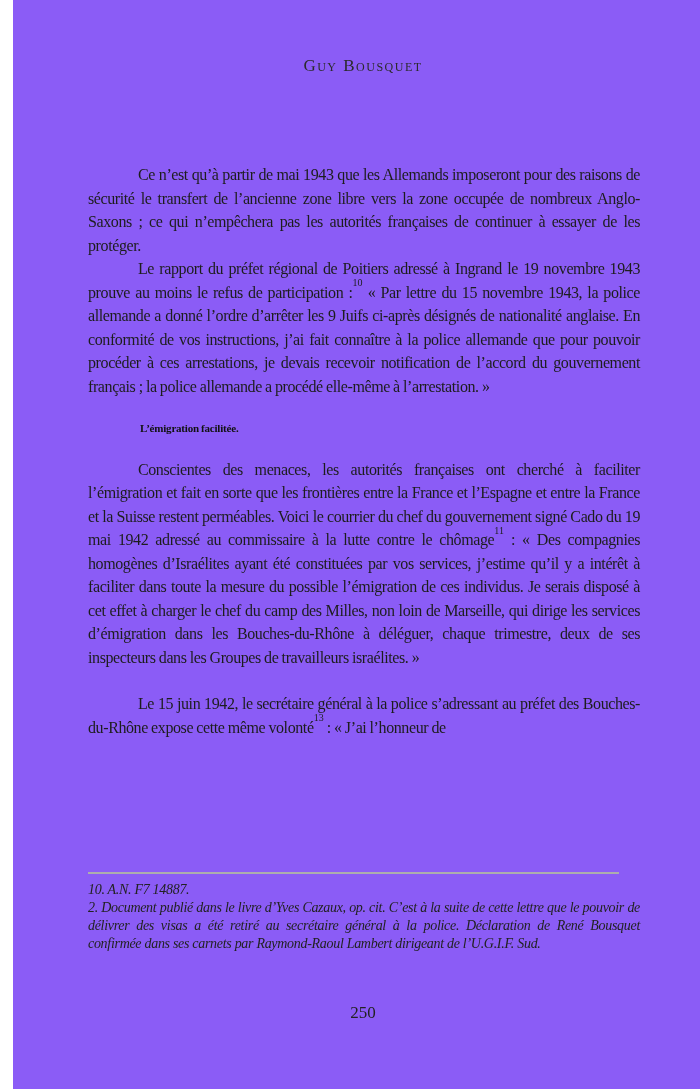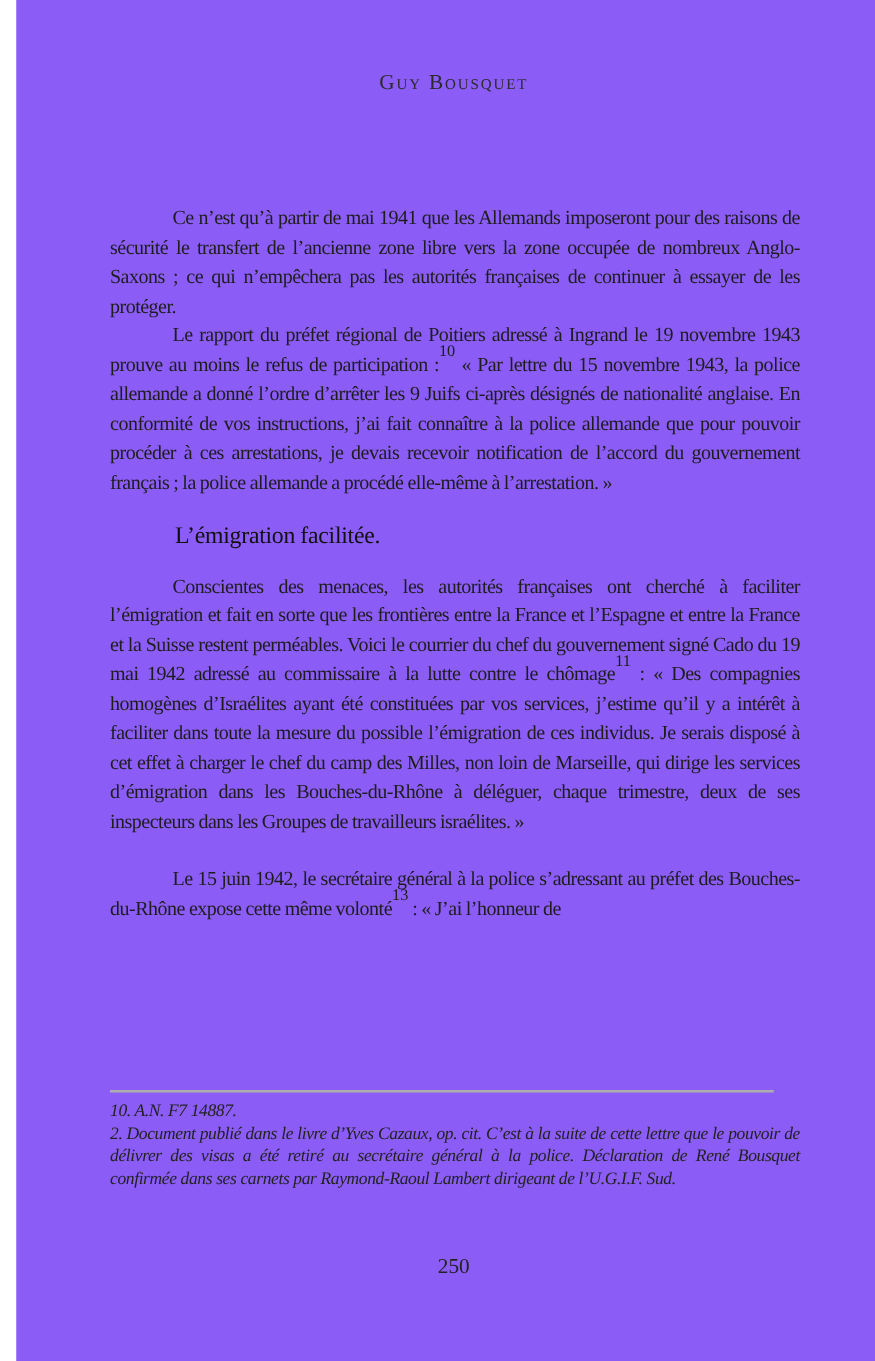--- a/index.html
+++ b/index.html
@@ -100,7 +100,7 @@
   <div class="body-text">
 
 
-    <p class="p indent gap-before">Ce n’est qu’à partir de mai 1941 que les Allemands imposeront pour des raisons de sécurité le transfert de l’ancienne zone libre vers la zone occupée de nombreux Anglo-Saxons ; ce qui n’empêchera pas les autorités françaises de continuer à essayer de les protéger.</p>
+    <p class="p indent gap-before">Ce n’est qu’à partir de mai 1943 que les Allemands imposeront pour des raisons de sécurité le transfert de l’ancienne zone libre vers la zone occupée de nombreux Anglo-Saxons ; ce qui n’empêchera pas les autorités françaises de continuer à essayer de les protéger.</p>
 
     <p class="p indent"><span>Le rapport du préfet régional de Poitiers adressé à Ingrand le 19 novembre 1943 prouve au moins le refus de participation :</span><sup class="fnref">10</sup><span> « Par lettre du 15 novembre 1943, la police allemande a donné l’ordre d’arrêter les 9 Juifs ci-après désignés de nationalité anglaise. En conformité de vos instructions, j’ai fait connaître à la police allemande que pour pouvoir procéder à ces arrestations, je devais recevoir notification de l’accord du gouvernement français ; la police allemande a procédé elle-même à l’arrestation. »</span></p>
 

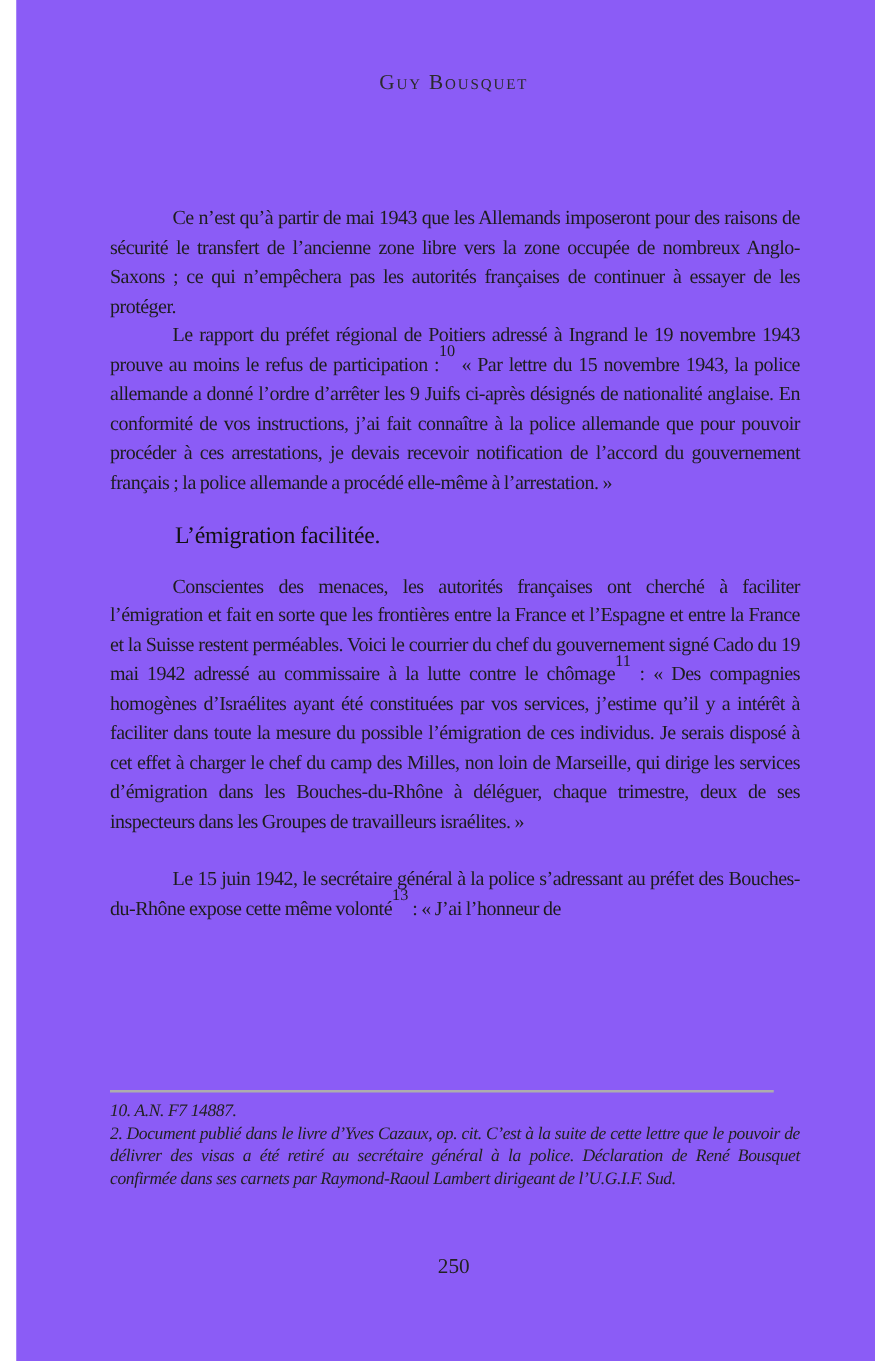--- a/index.html
+++ b/index.html
@@ -53,7 +53,7 @@
     color: #111;
   }
   sup.fnref {
-    font-size: 13px;
+    font-size: 10px;
     line-height: 0;
     position: relative;
     top: -5px;

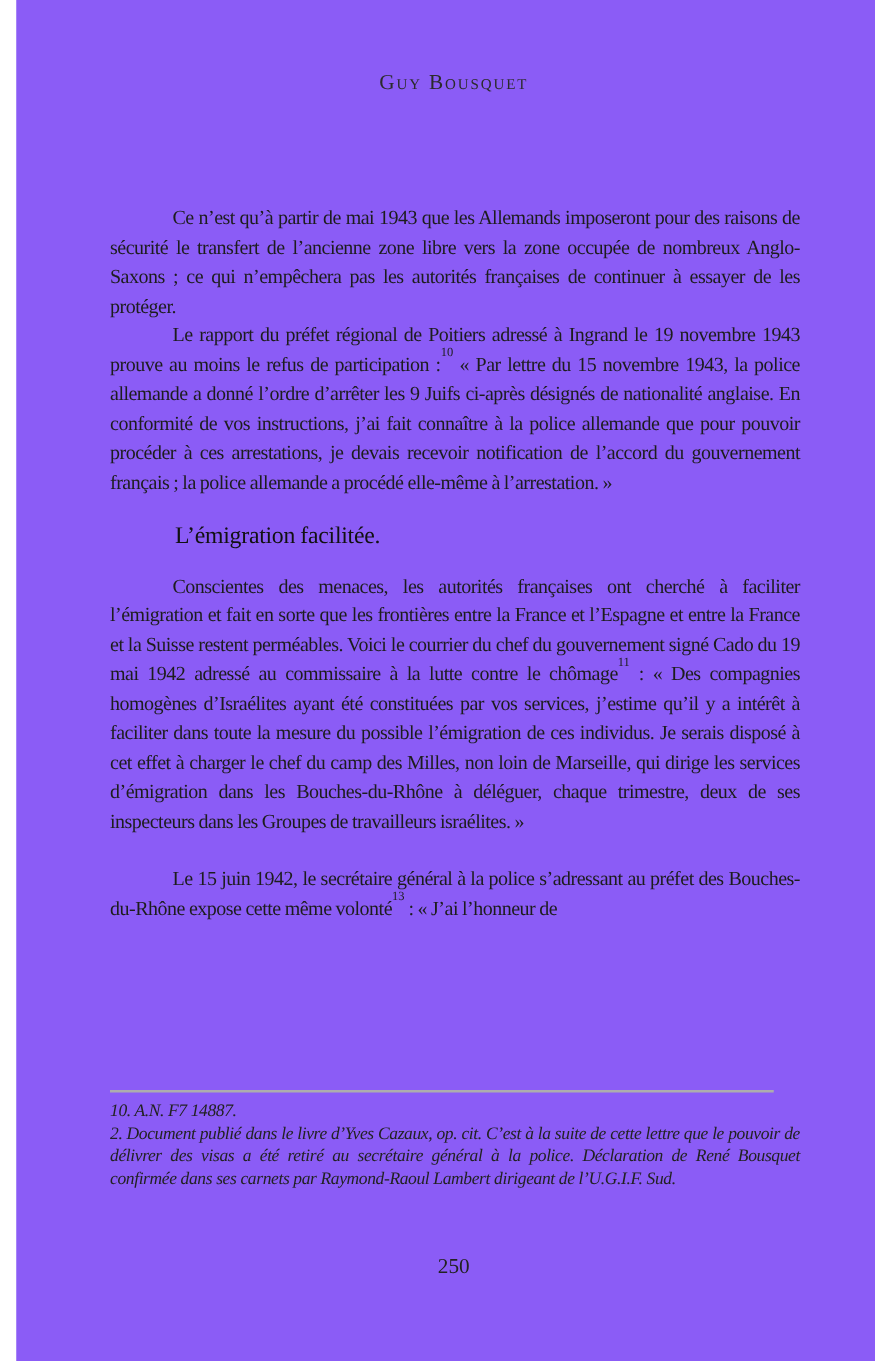--- a/index.html
+++ b/index.html
@@ -46,9 +46,9 @@
   .gap-before-sm { margin-top: 23px; }
   .heading {
     margin: 19px 0 17px 52px;
-    font-size: 19px;
+    font-size: 11px;
     line-height: 23.5px;
-    font-weight: normal;
+    font-weight: bold;
     letter-spacing: -0.2px;
     color: #111;
   }

